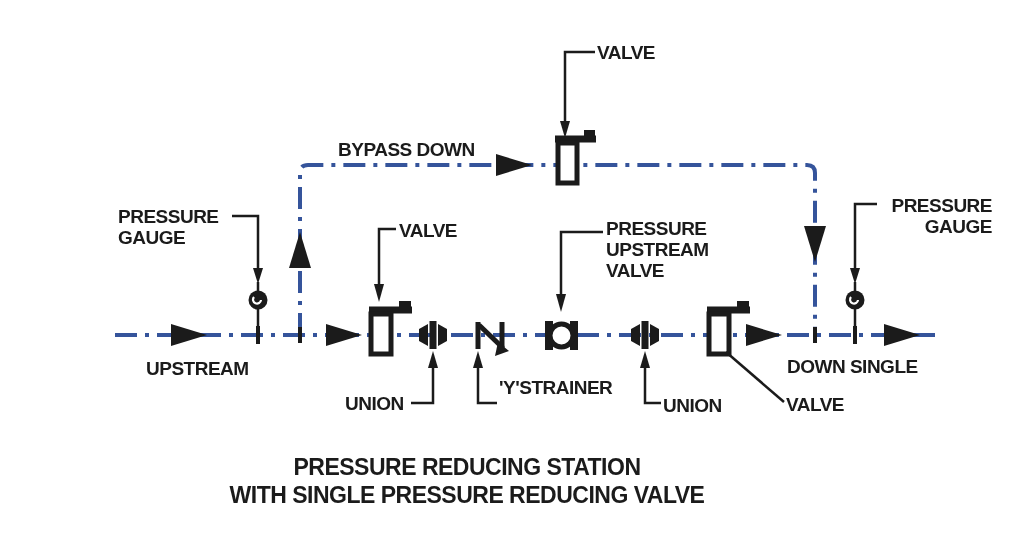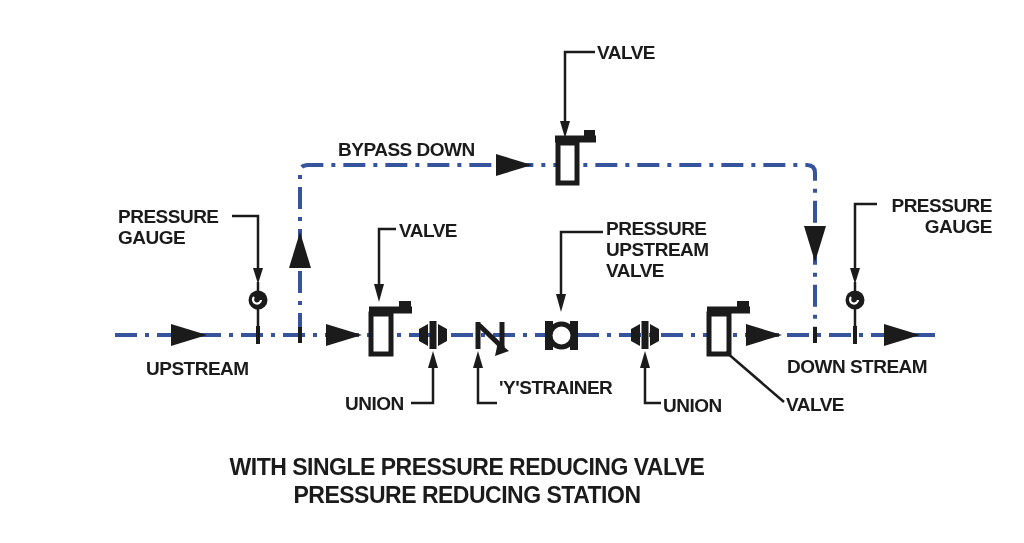--- a/index.html
+++ b/index.html
@@ -170,7 +170,7 @@
   </div>
 
   <div class="lbl" style="left:146px;top:358px">UPSTREAM</div>
-  <div class="lbl" style="left:787px;top:356px">DOWN STREAM</div>
+  <div class="lbl" style="left:787px;top:356px">DOWN SINGLE</div>
 
   <div class="lbl" style="left:345px;top:393px">UNION</div>
   <div class="lbl" style="left:499px;top:377px">'Y'STRAINER</div>

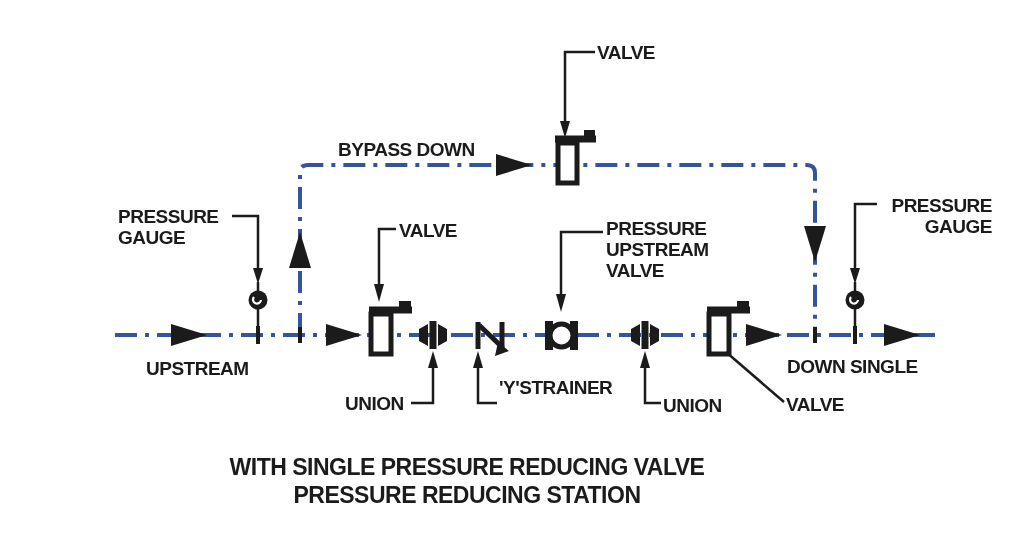--- a/index.html
+++ b/index.html
@@ -178,8 +178,8 @@
   <div class="lbl" style="left:786px;top:394px">VALVE</div>
 
   <div class="title">
+    <div>PRESSURE REDUCING STATION</div>
     <div>WITH SINGLE PRESSURE REDUCING VALVE</div>
-    <div>PRESSURE REDUCING STATION</div>
   </div>
 
 </div>

